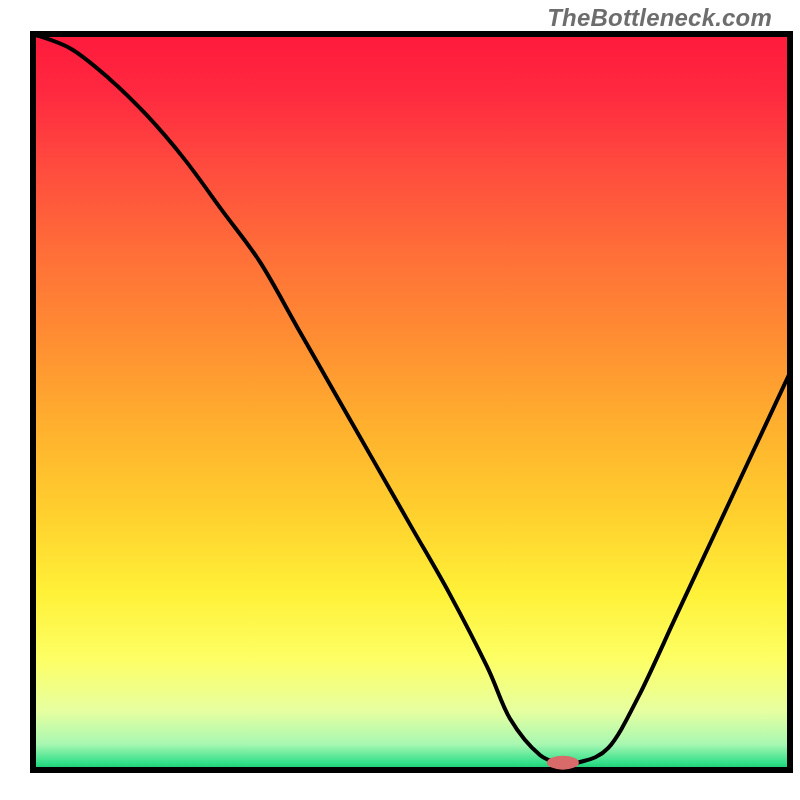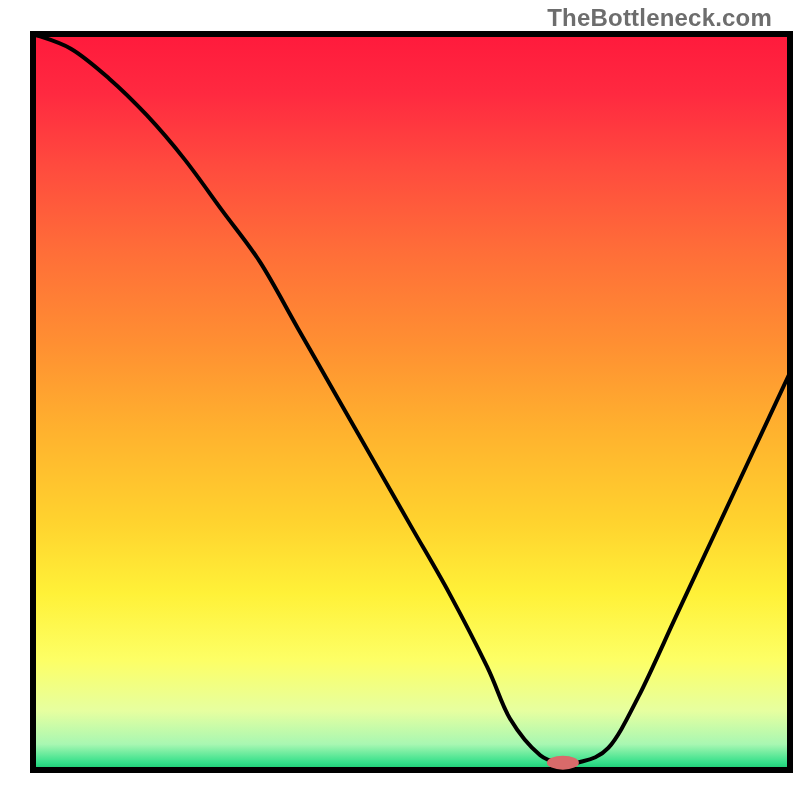--- a/index.html
+++ b/index.html
@@ -15,6 +15,7 @@
     position: relative;
     width: 784px;
     height: 800px;
+    font-style: italic;
   }
   .watermark {
     position: absolute;

